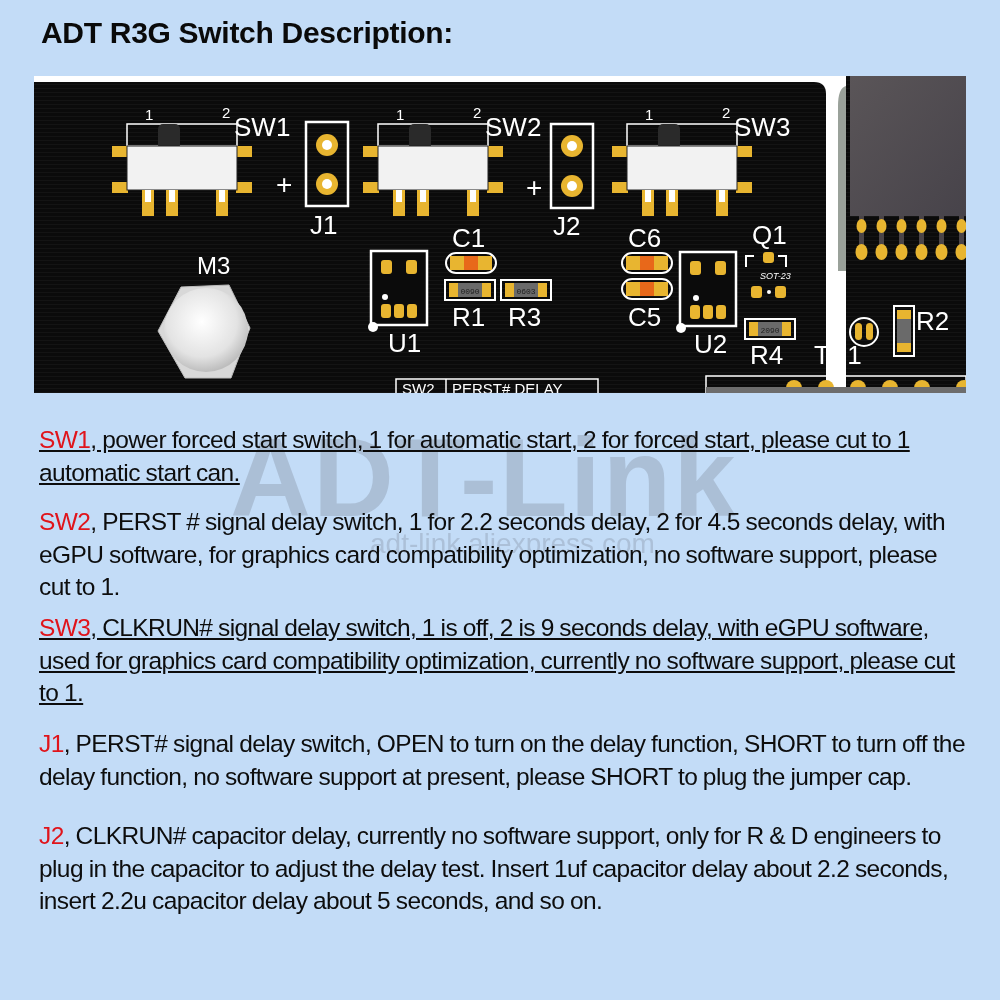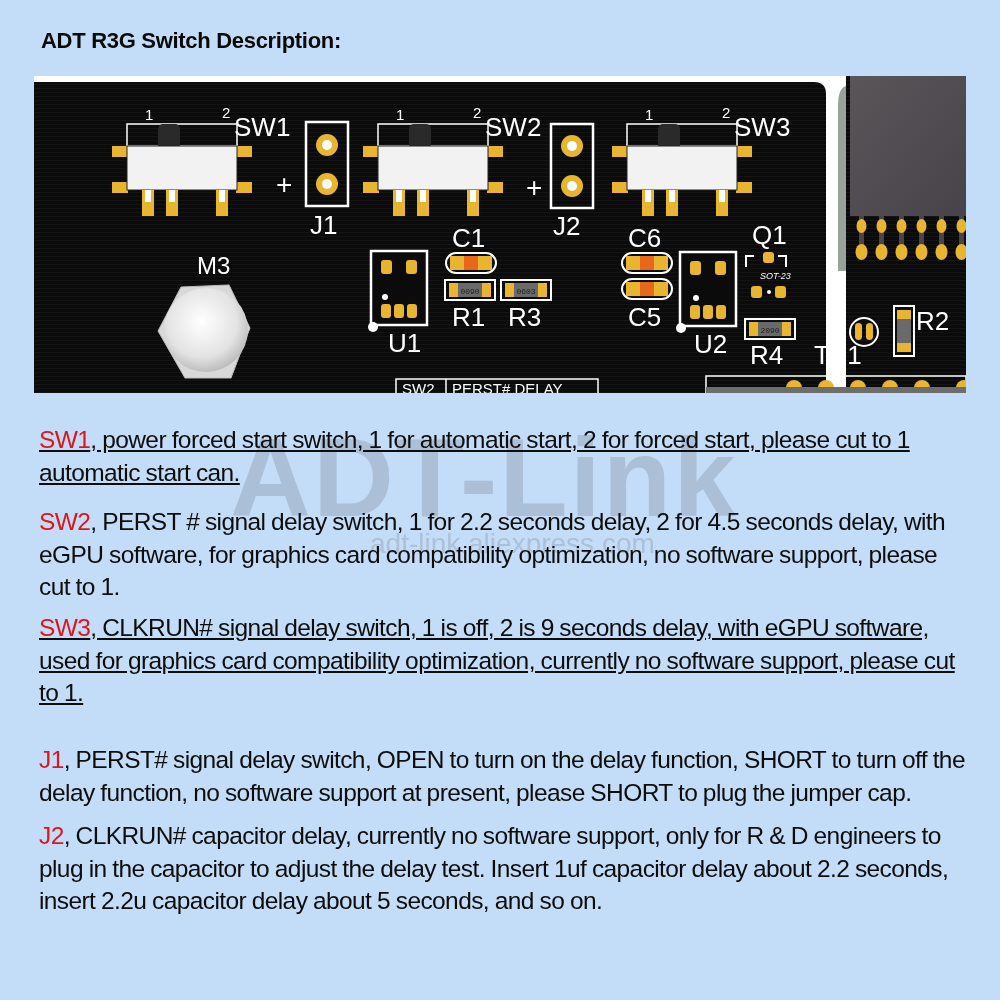--- a/index.html
+++ b/index.html
@@ -4,7 +4,7 @@
 <style>
   html, body { margin:0; padding:0; }
   body { width:1000px; height:1000px; background:#c3dcf7; position:relative; overflow:hidden; font-family:"Liberation Sans", sans-serif; }
-  .title { position:absolute; left:41px; top:28px; font-size:22px; font-weight:bold; color:#0a0a0a; letter-spacing:-0.3px; font-family:"Liberation Sans", sans-serif;text-align:right; }
+  .title { position:absolute; left:41px; top:16px; font-size:30px; font-weight:bold; color:#0a0a0a; letter-spacing:-0.3px; font-family:"Liberation Sans", sans-serif;text-align:right; }
   .pcb-frame { position:absolute; left:34px; top:76px; width:932px; height:317px; background:#ffffff; overflow:hidden; }
   .pcb { position:absolute; left:0; top:0; width:932px; height:317px; }
   .watermark { position:absolute; left:230px; top:408px; font-size:112px; font-weight:bold; color:rgba(120,130,145,0.32); letter-spacing:2px; font-family:"Liberation Sans", sans-serif; pointer-events:none; line-height:1;margin-top:14px; }

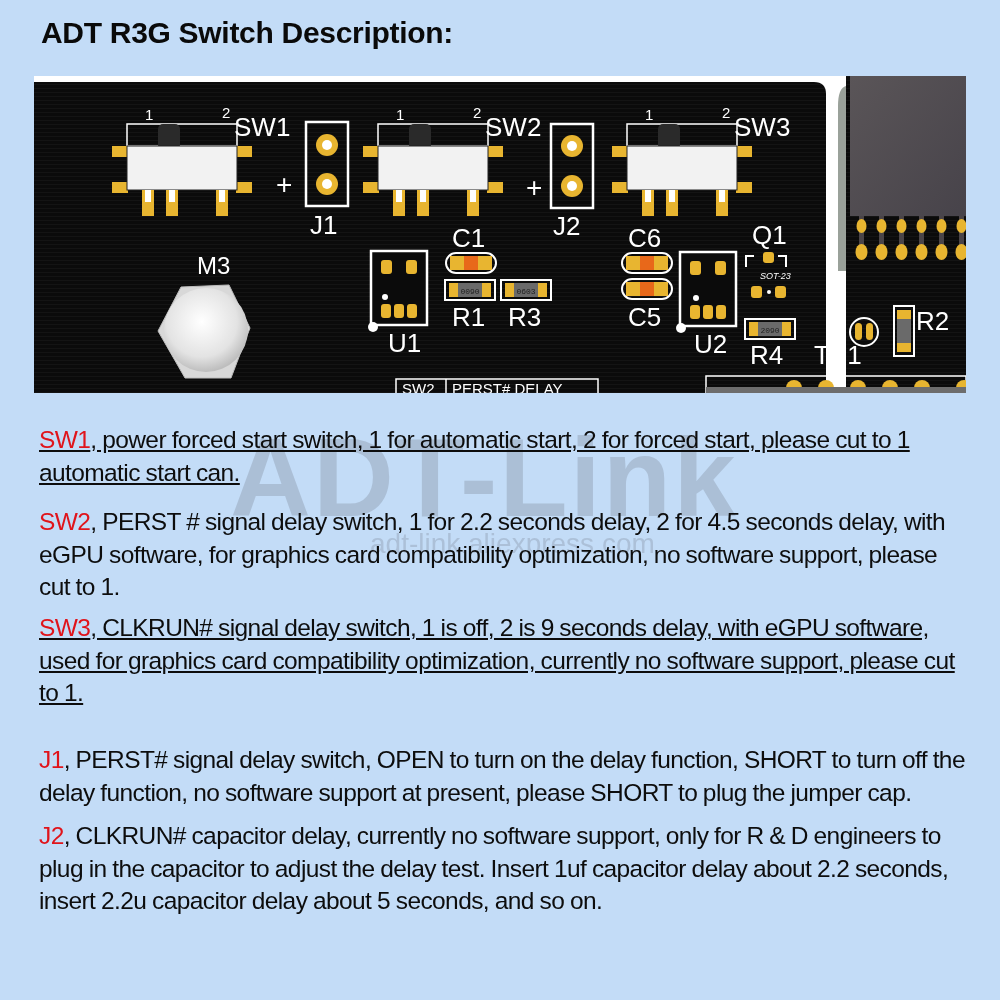--- a/index.html
+++ b/index.html
@@ -14,7 +14,7 @@
   #d1 { top:424px;text-decoration:underline; }
   #d2 { top:506px; }
   #d3 { top:612px;text-decoration:underline; }
-  #d4 { top:728px;margin-top:16px; }
+  #d4 { top:728px; }
   #d5 { top:820px; }
   .silk { fill:#ffffff; font-family:"Liberation Sans", sans-serif; }
 </style>

